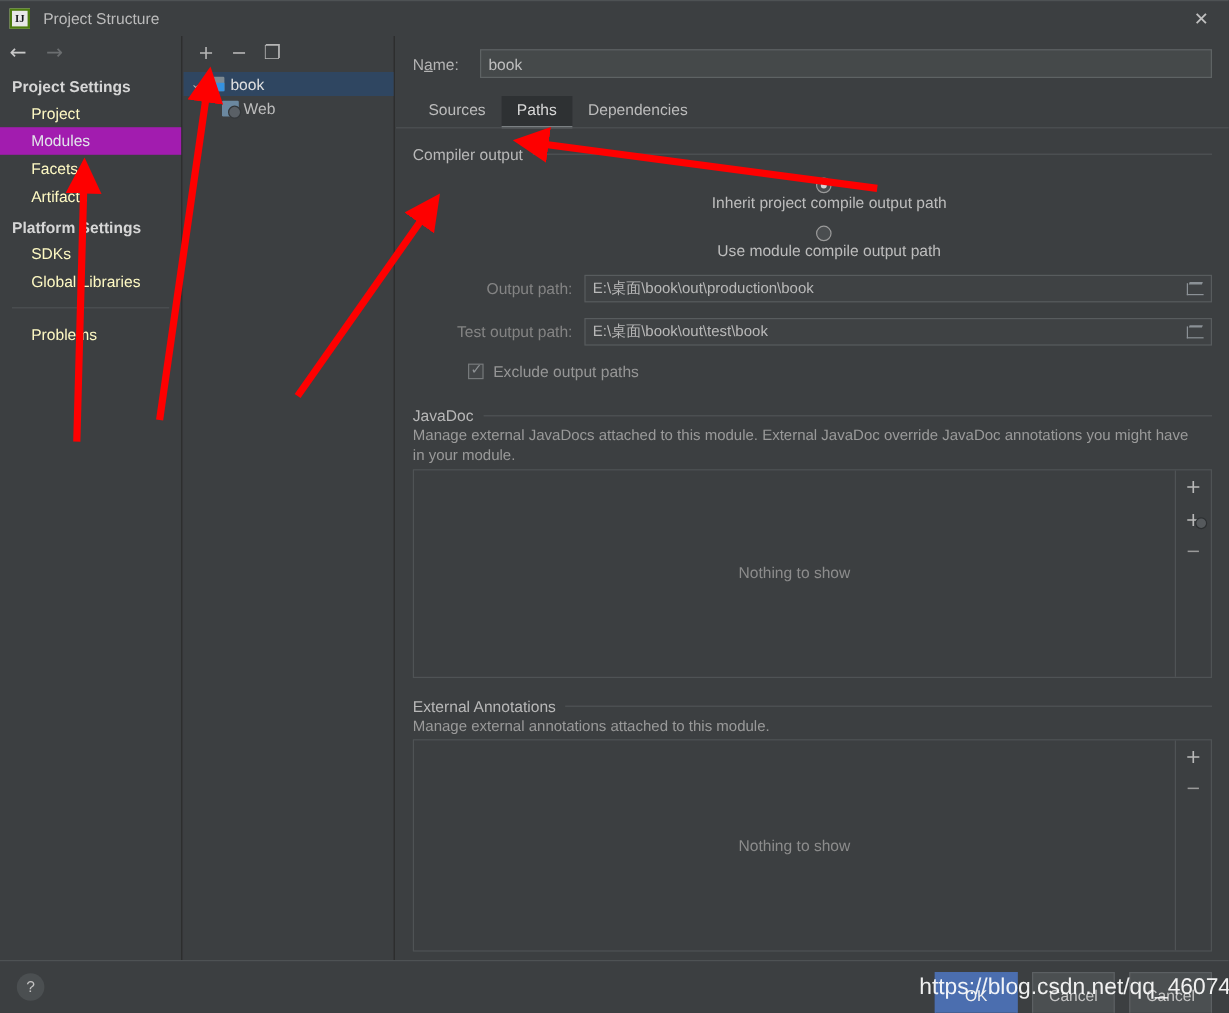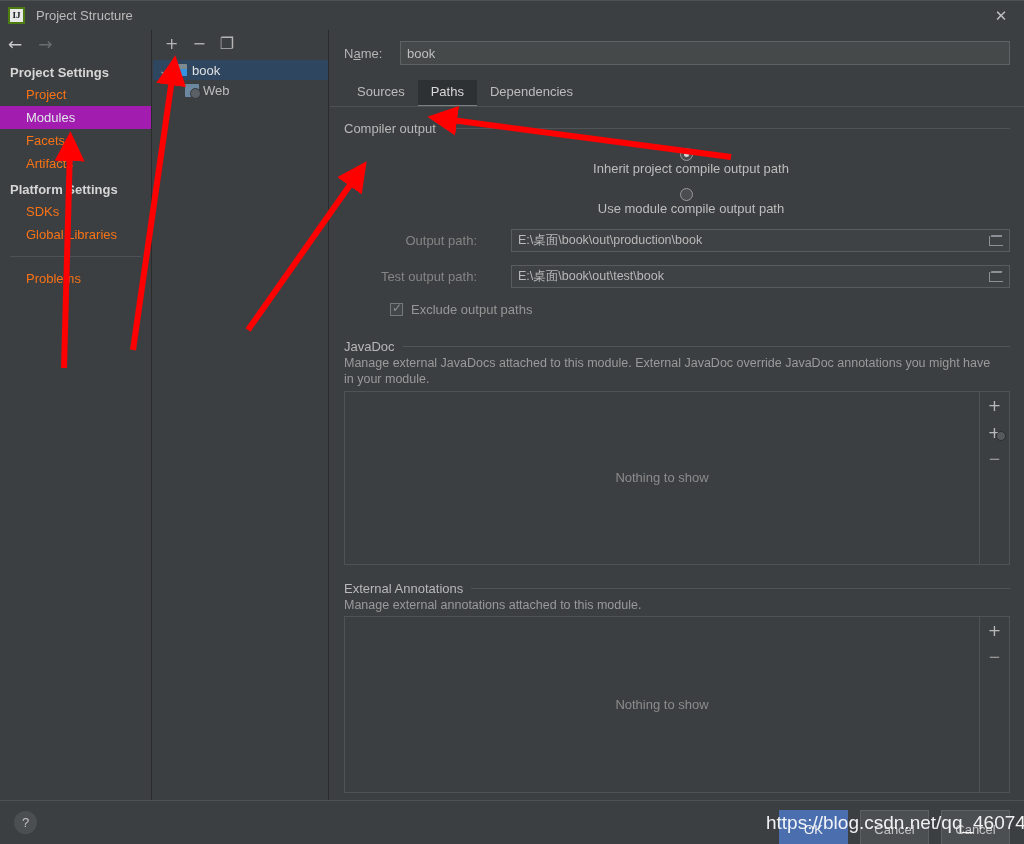--- a/index.html
+++ b/index.html
@@ -52,7 +52,7 @@
     padding: 3px 0 3px 10px; margin-top: 4px;
   }
   .side-item {
-    font-size: 13px; color: #f97316;
+    font-size: 13px; color: #fef9c3;
     padding: 3px 0 3px 26px; height: 23px; line-height: 17px; cursor: pointer;
   }
   .side-item.sel { background: #a21caf; color: #e2e6eb; }

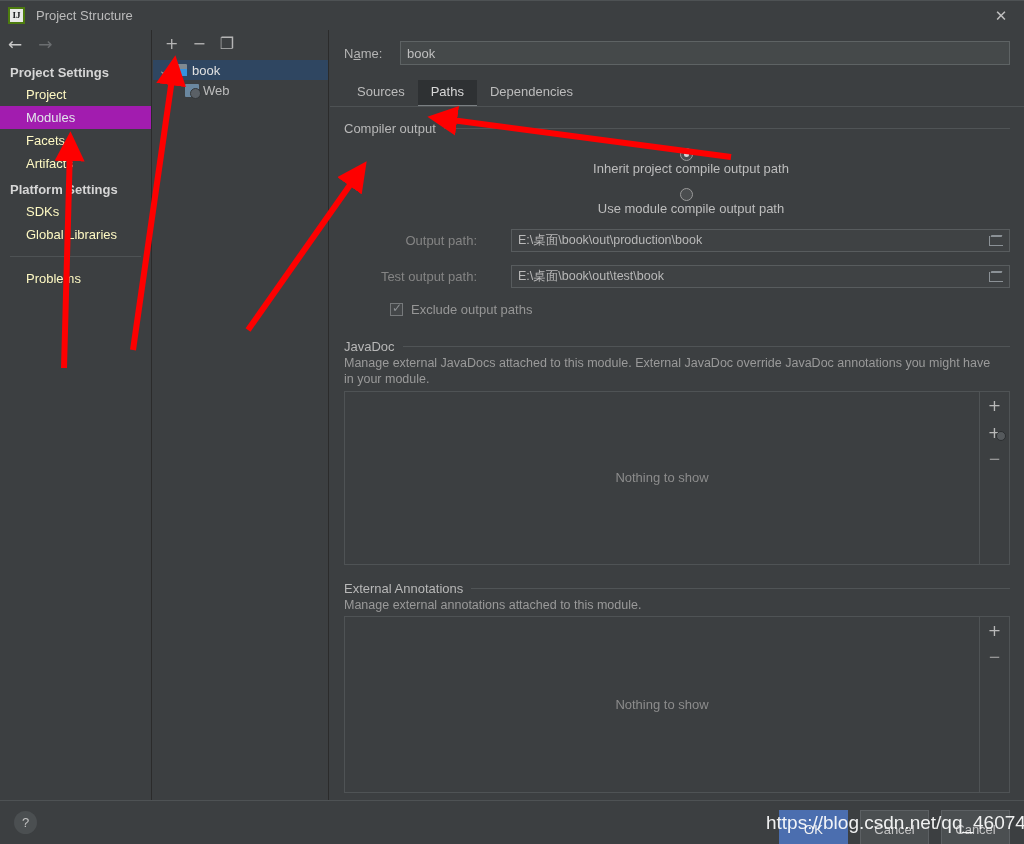--- a/index.html
+++ b/index.html
@@ -127,7 +127,7 @@
   }
   .radio-row span { font-size: 13px; color: #bdbdbd; }
 
-  .path-row { display: flex; align-items: center; margin-top: 13px; padding-left: 28px; gap: 24px; }
+  .path-row { display: flex; align-items: center; margin-top: 13px; padding-left: 28px; }
   .path-label { font-size: 13px; color: #848484; width: 115px; text-align: right; padding-right: 10px; }
   .path-field {
     flex: 1; height: 23px; background: #3f4244; border: 1px solid #585c5e;

